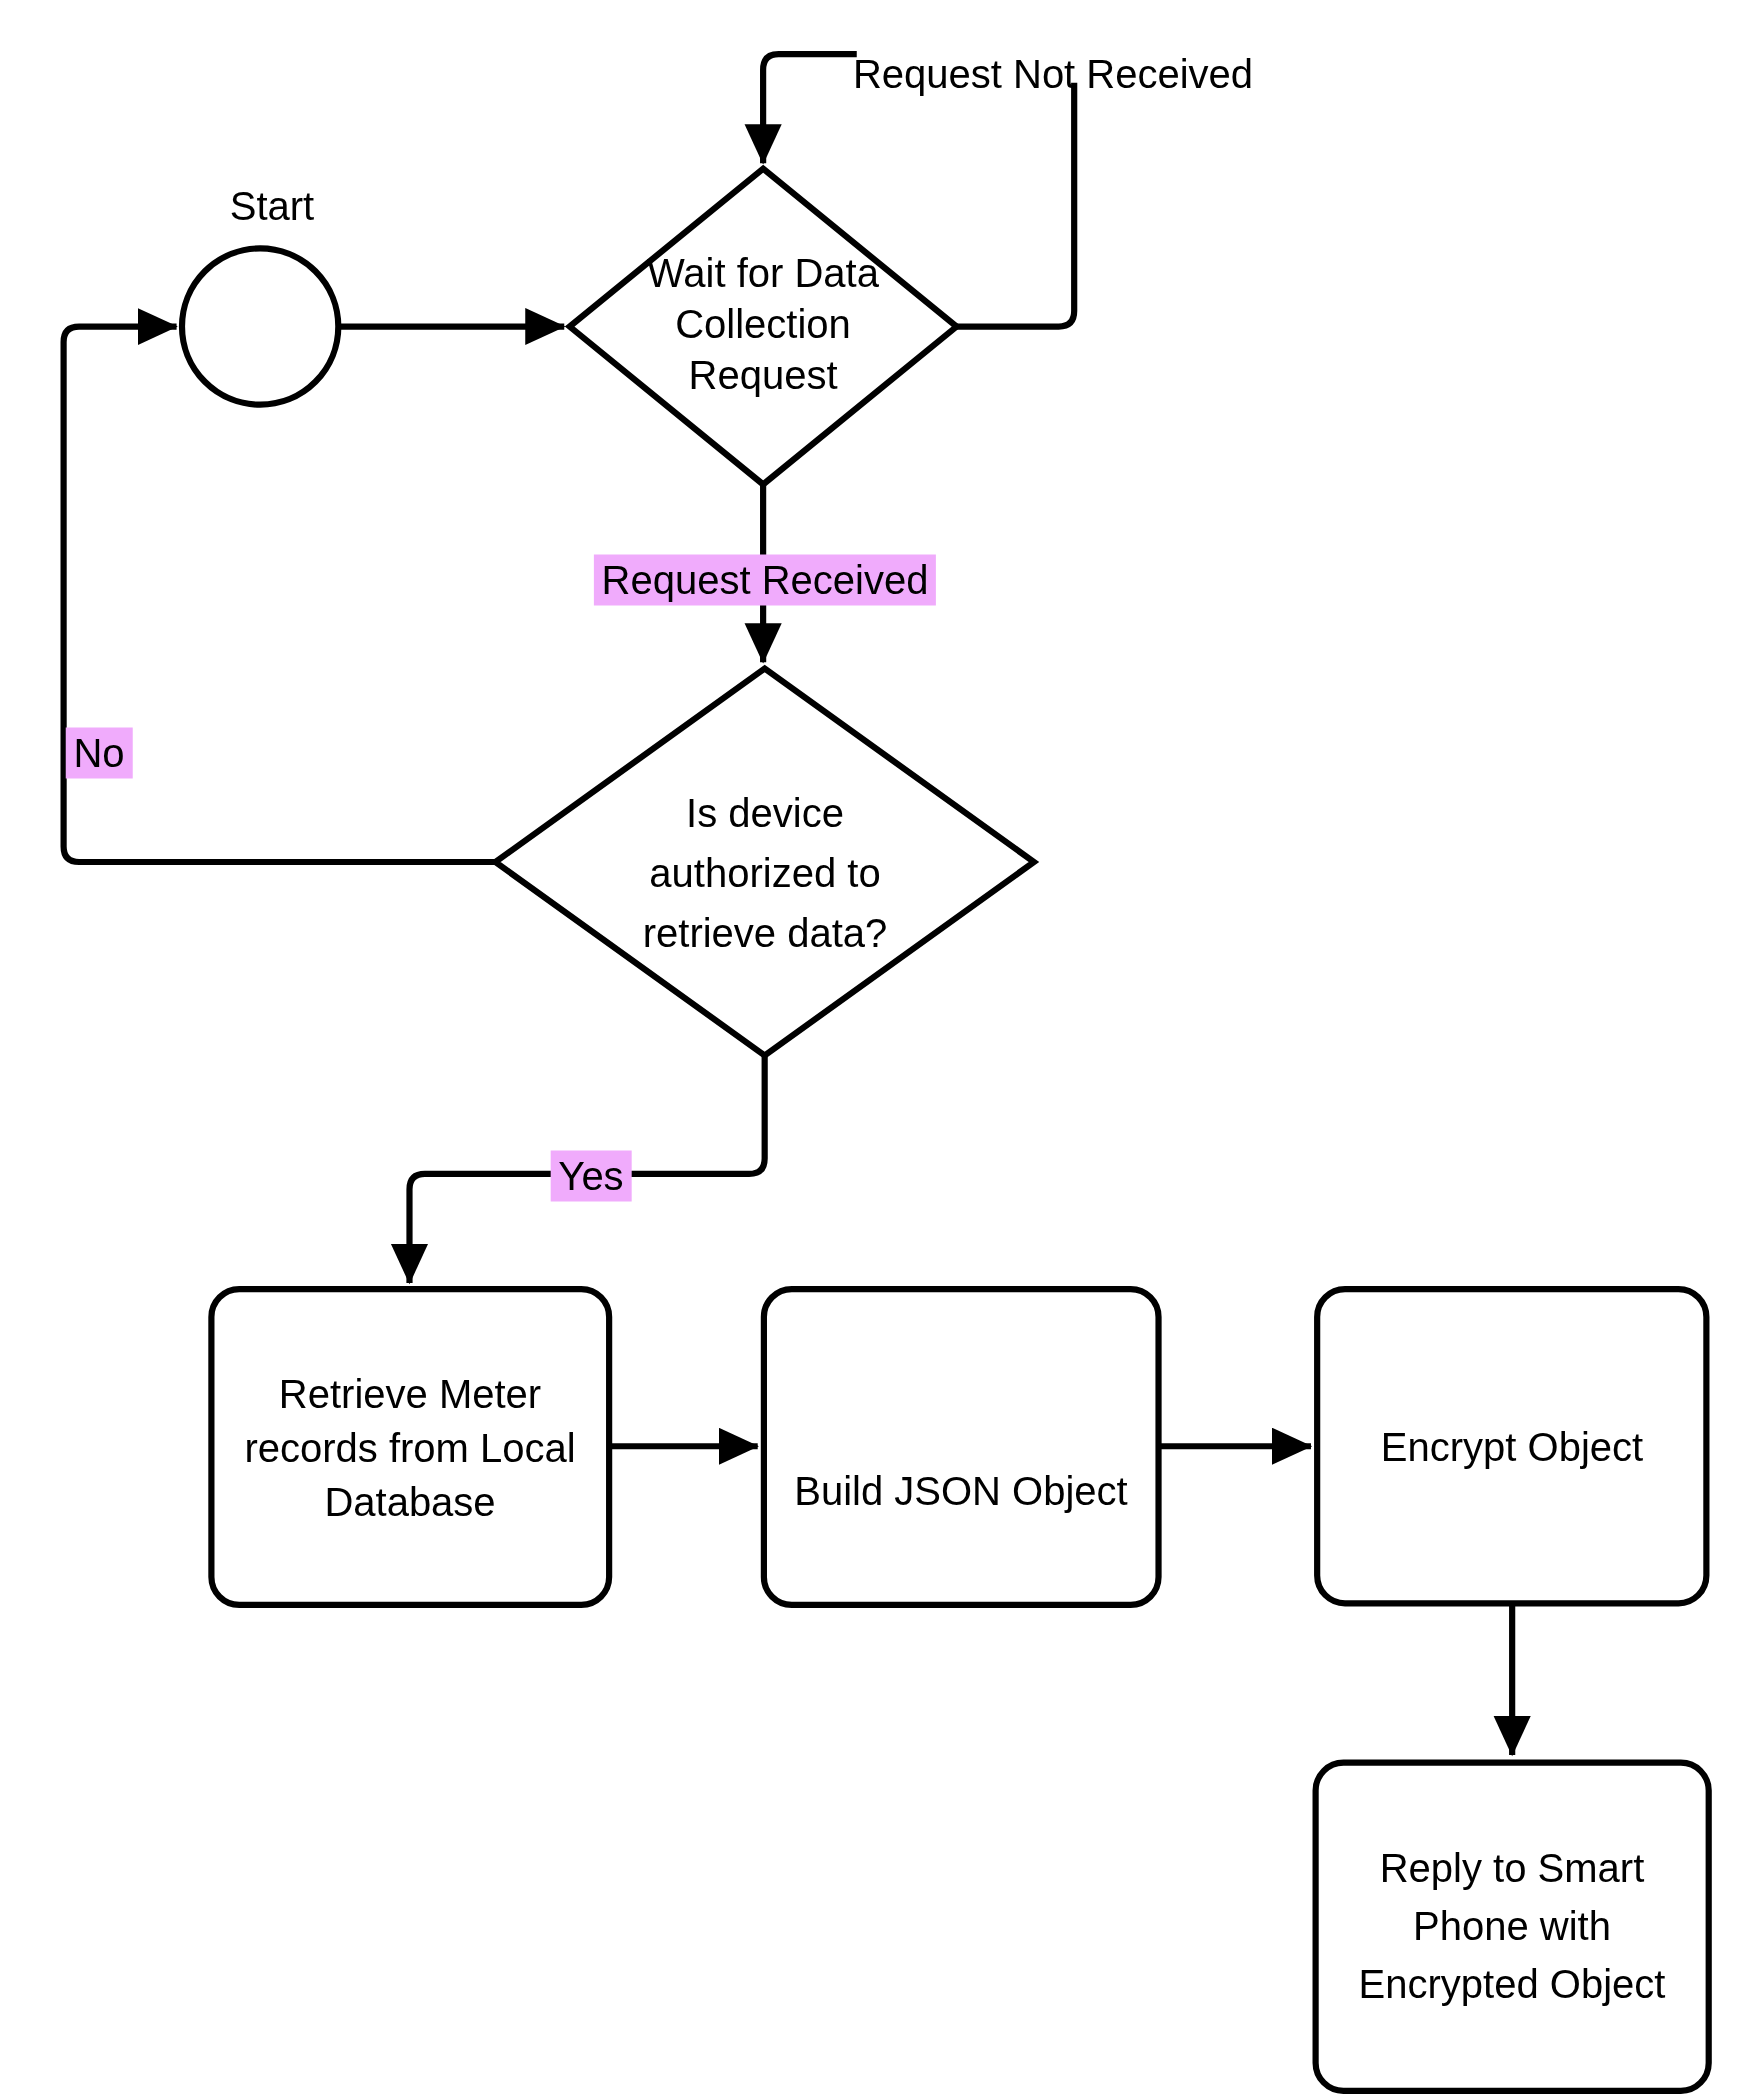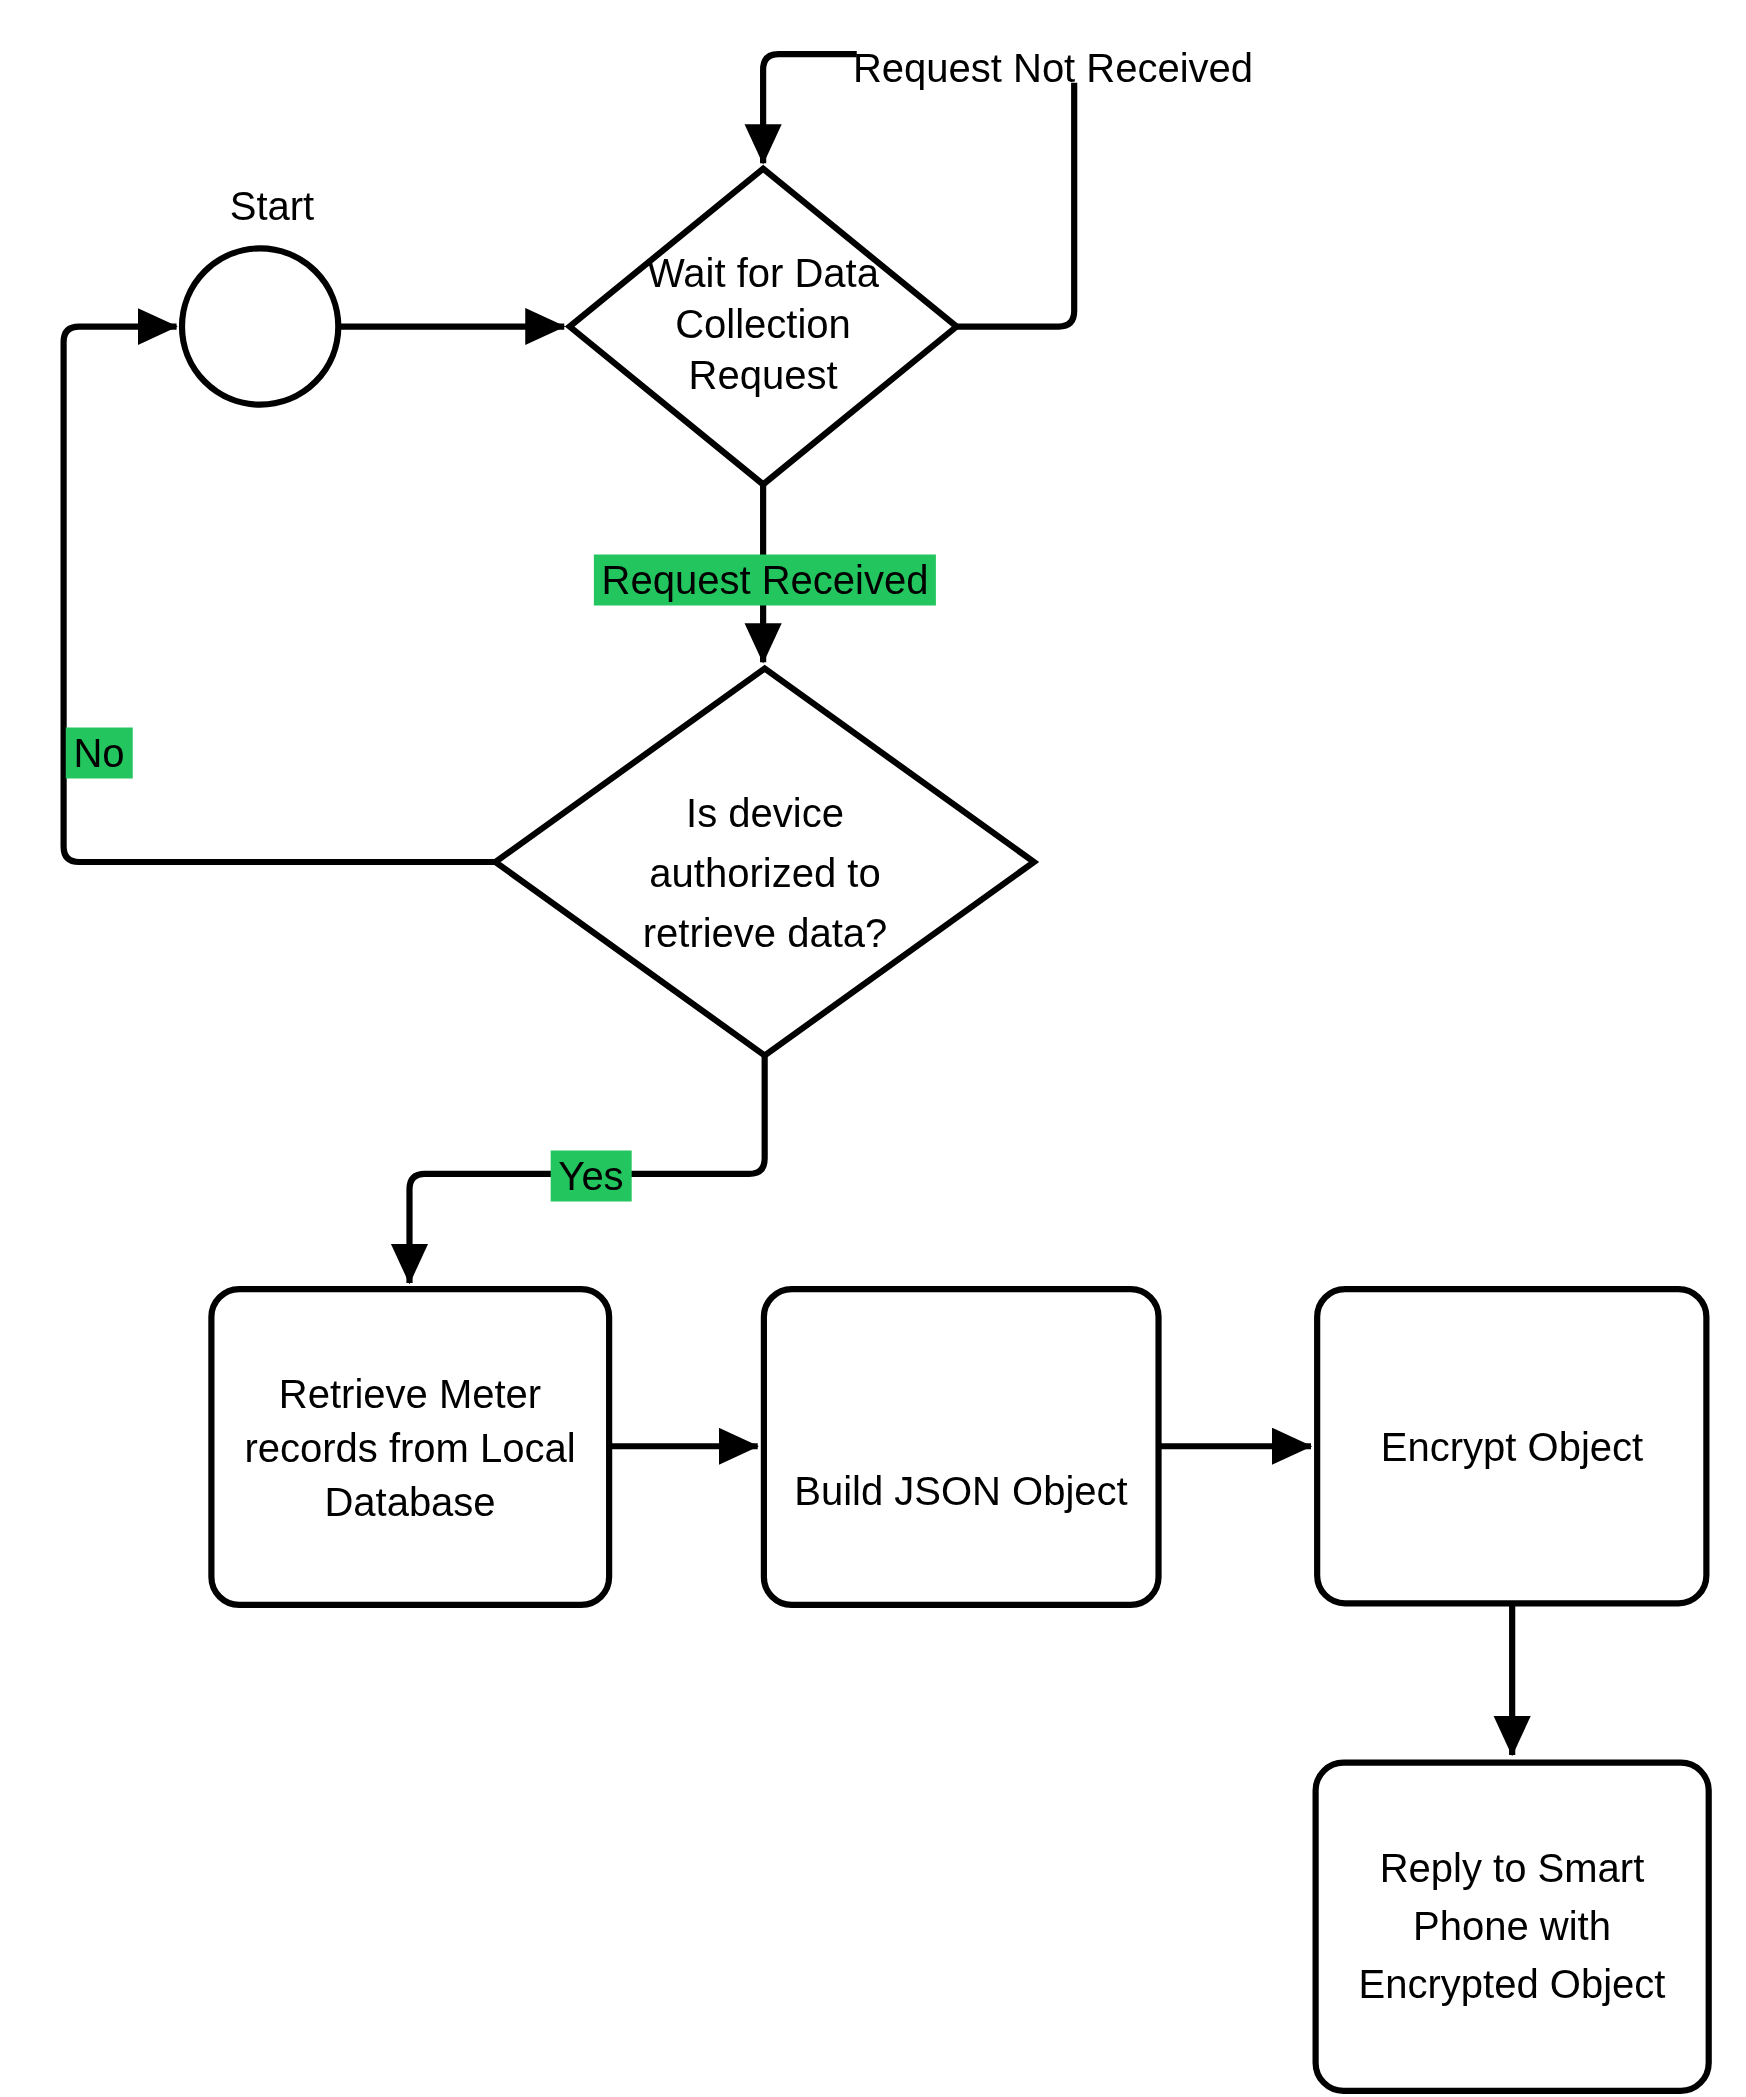--- a/index.html
+++ b/index.html
@@ -112,7 +112,7 @@
     <span>Encrypted Object</span>
   </div>
 
-  <div class="label" style="left:1053px; top:68px;">Request Not Received</div>
+  <div class="label" style="left:1053px; top:74px;">Request Not Received</div>
 
   <div class="label bg" style="left:765px; top:580px;">Request Received</div>
 

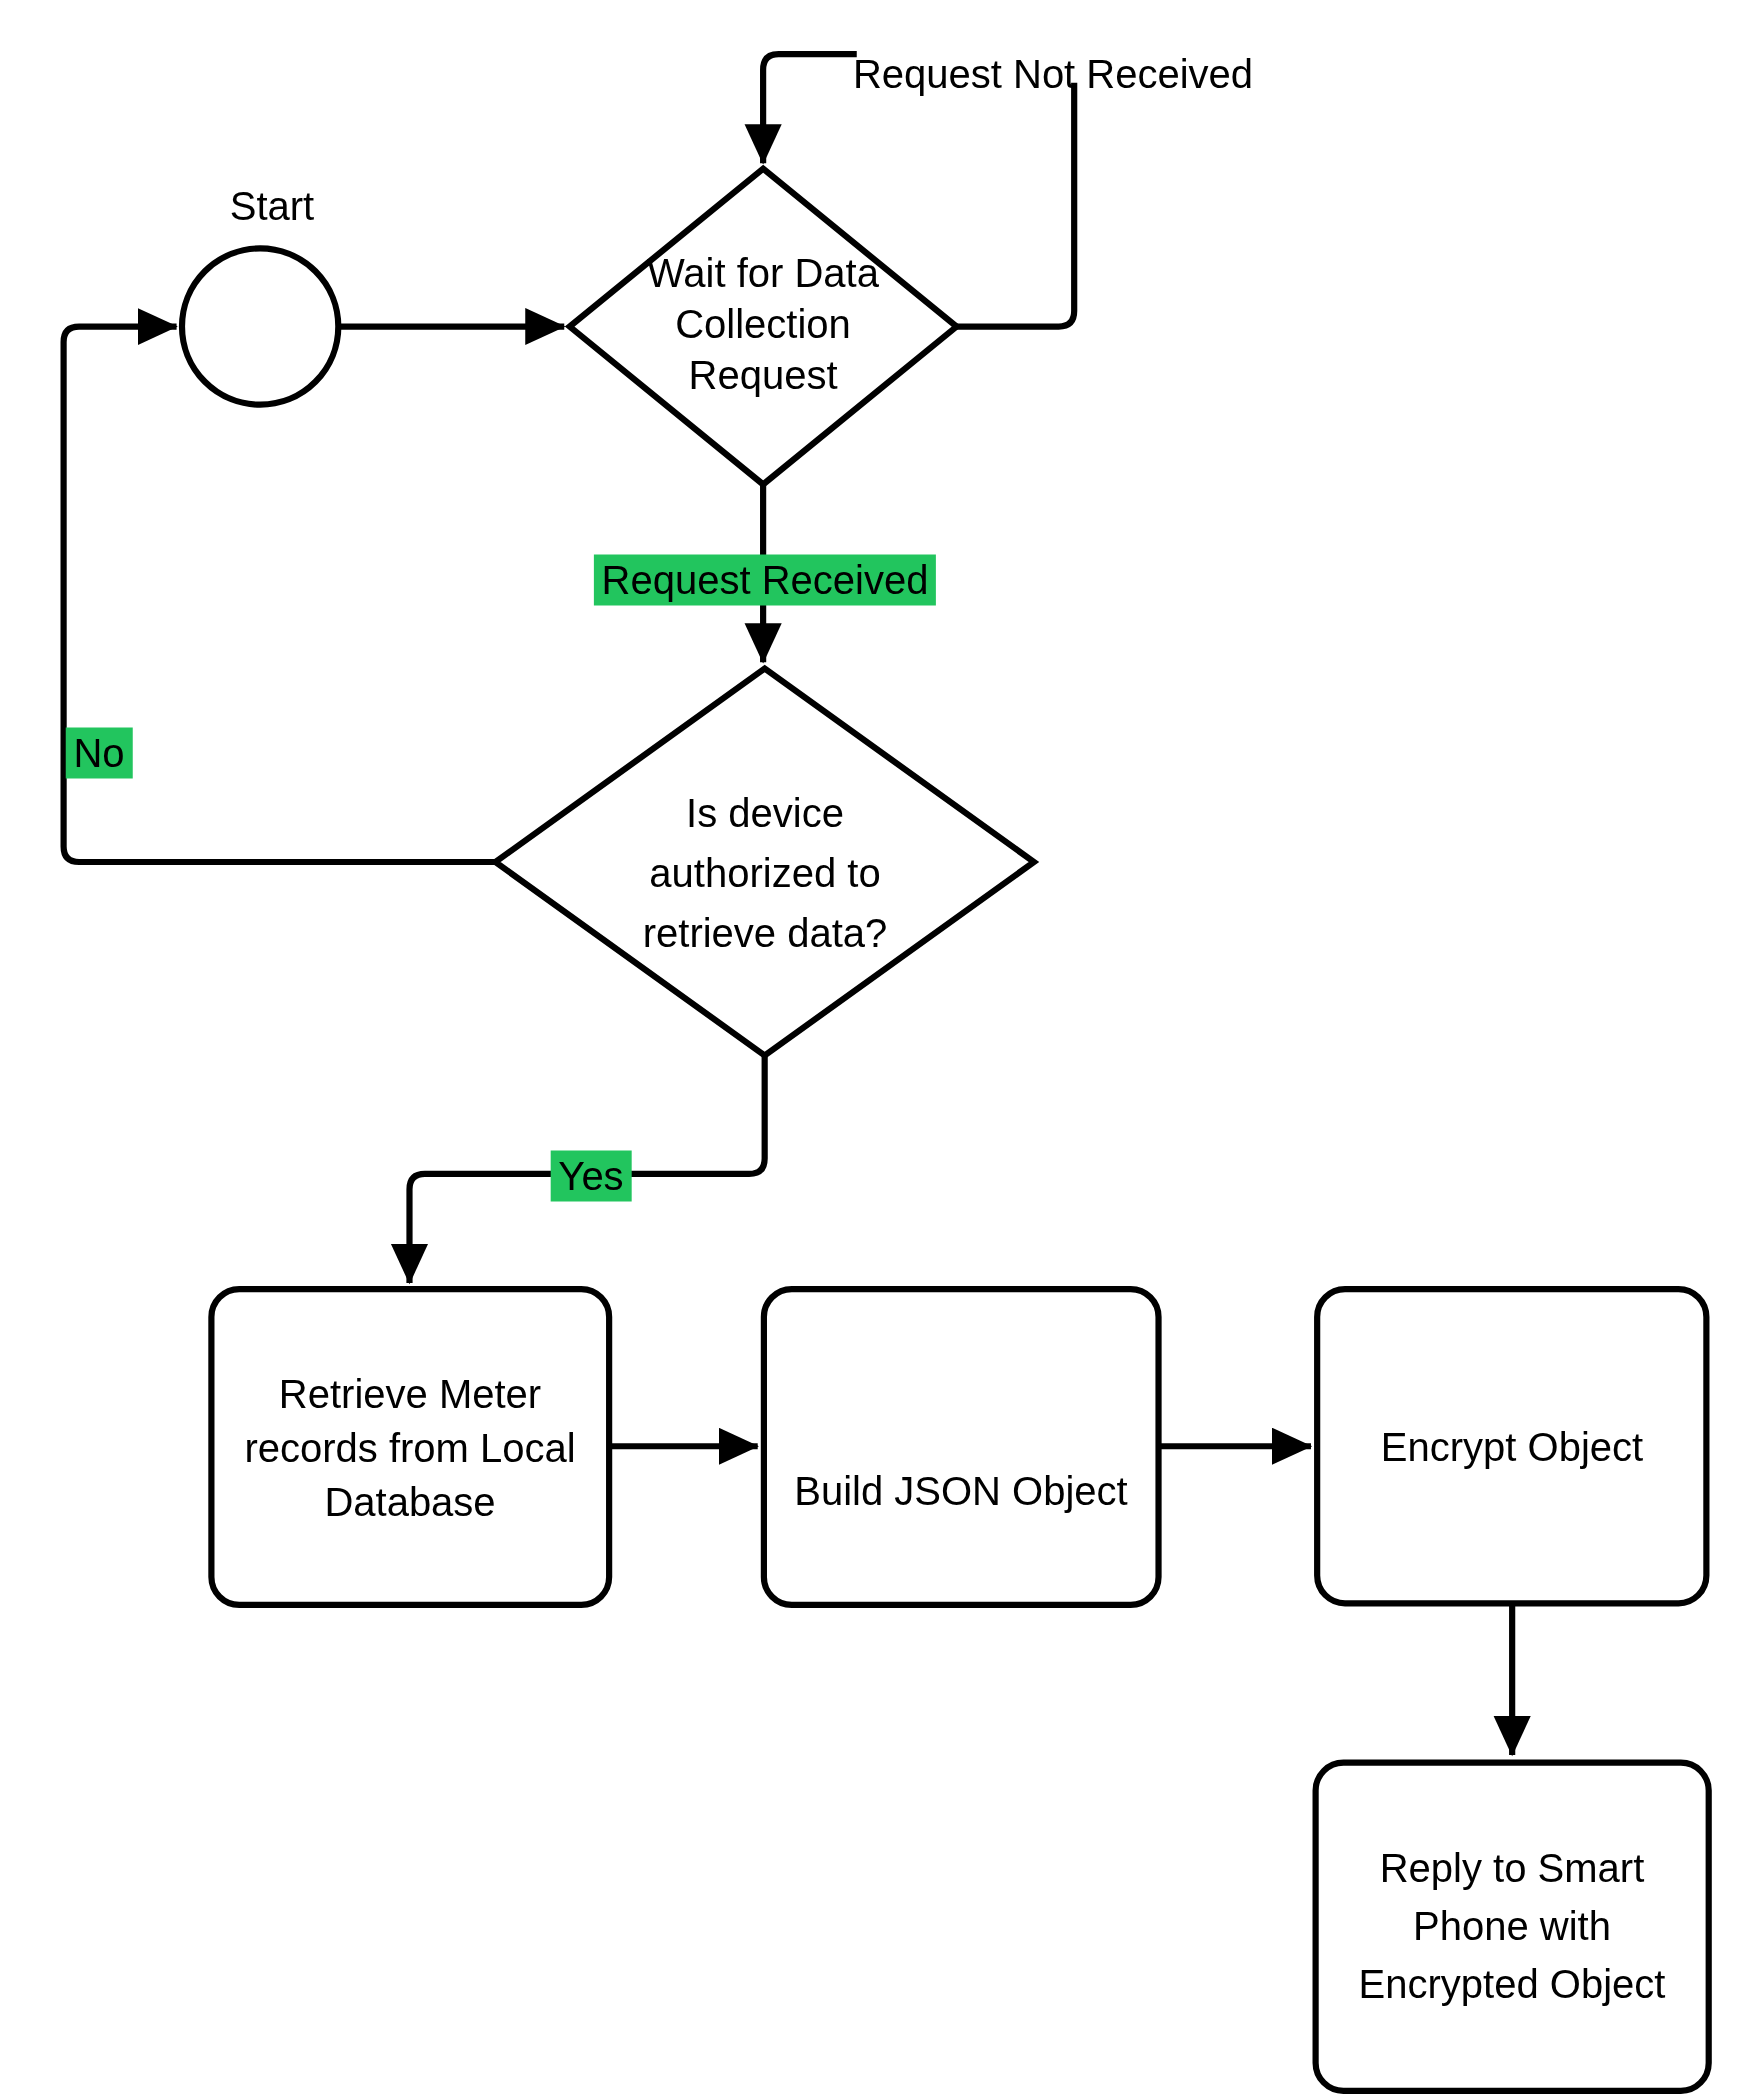--- a/index.html
+++ b/index.html
@@ -44,7 +44,7 @@
   }
   .label span { display: block; }
   .bg {
-    background: #22c55e;
+    background: #f0abfc;
     padding: 0 7.7px;
   }
   .lh70 { line-height: 54px; }

